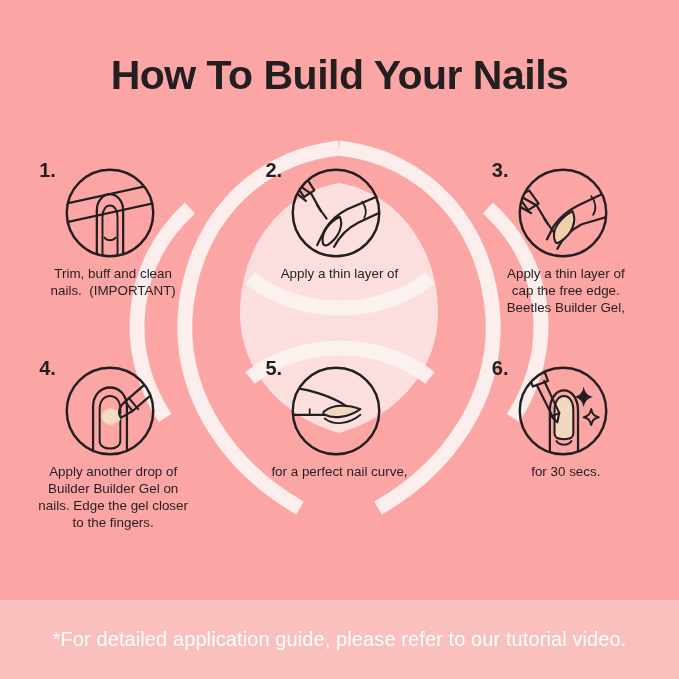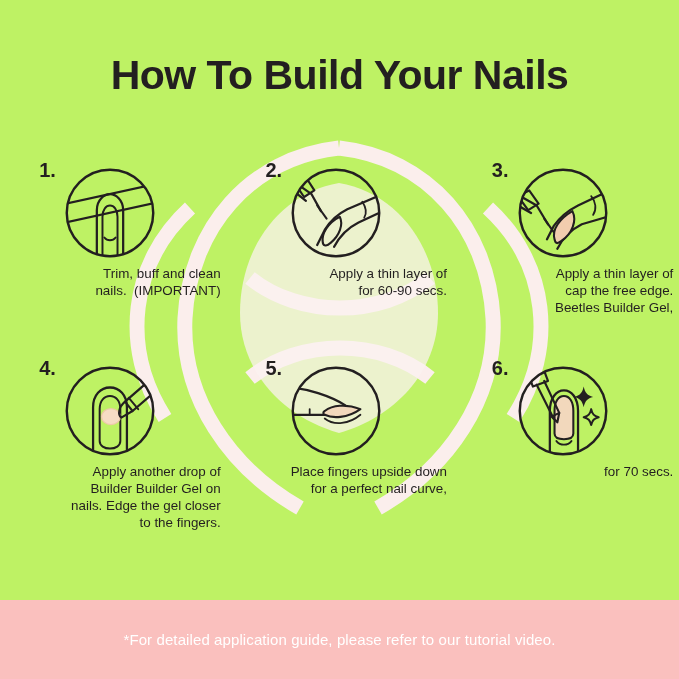--- a/index.html
+++ b/index.html
@@ -19,7 +19,7 @@
     position: relative;
     width: 679px;
     height: 679px;
-    background: #bef264;
+    background: #fca5a5;
     overflow: hidden;
   }
 

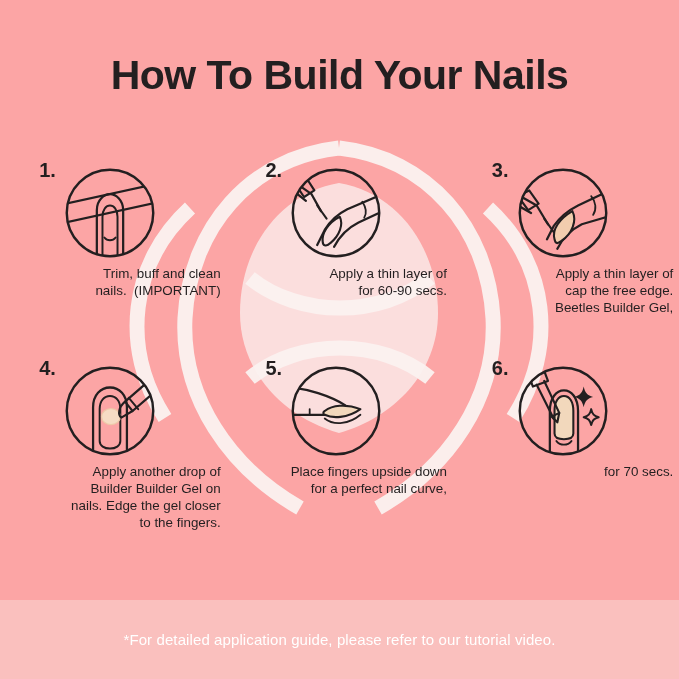--- a/index.html
+++ b/index.html
@@ -94,7 +94,7 @@
   .step-caption {
     margin-top: 5px;
     width: 215px;
-    text-align: right;
+    text-align: center;
     font-size: 13.4px;
     line-height: 1.28;
     color: #231f20;

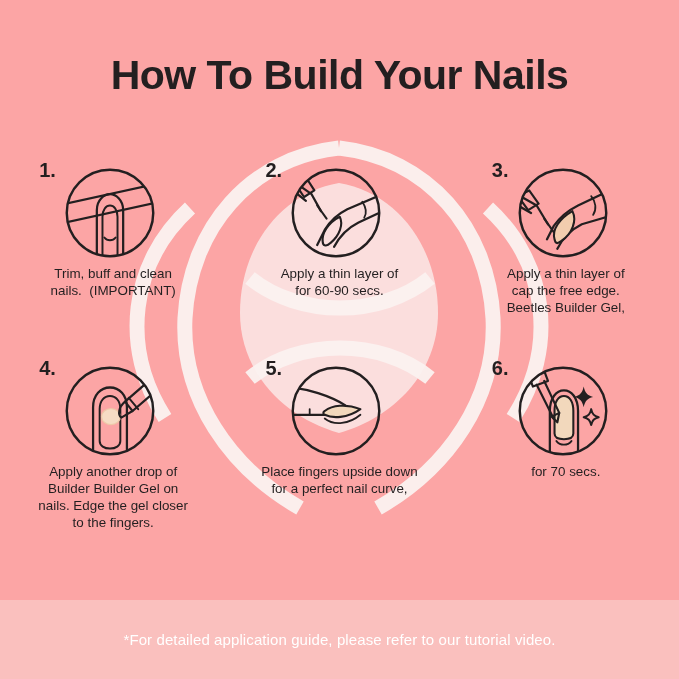--- a/index.html
+++ b/index.html
@@ -203,7 +203,6 @@
       </div>
       <div class="step-caption">
         <span class="cap-line">Apply a thin layer of</span>
-        <span class="cap-line">for 60-90 secs.</span>
       </div>
     </div>
 

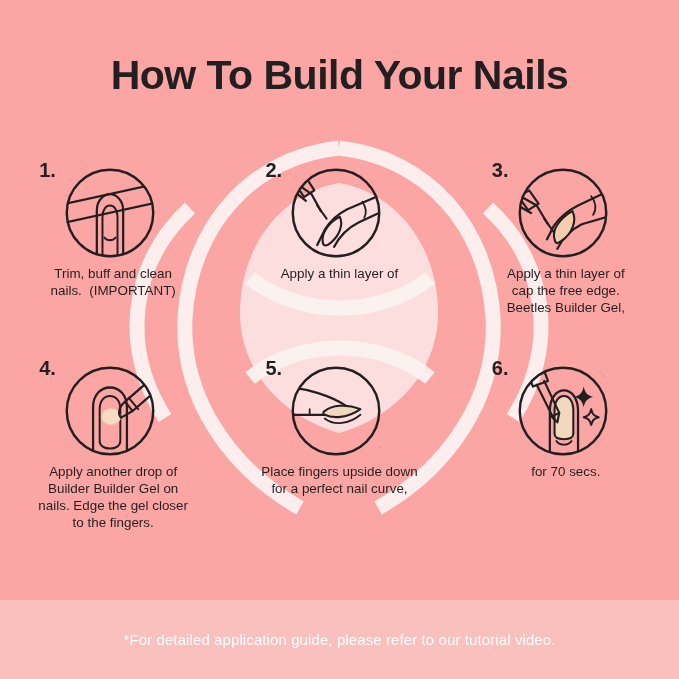--- a/index.html
+++ b/index.html
@@ -304,7 +304,6 @@
         </svg>
       </div>
       <div class="step-caption">
-        <span class="cap-line">Place fingers upside down</span>
         <span class="cap-line">for a perfect nail curve,</span>
       </div>
     </div>

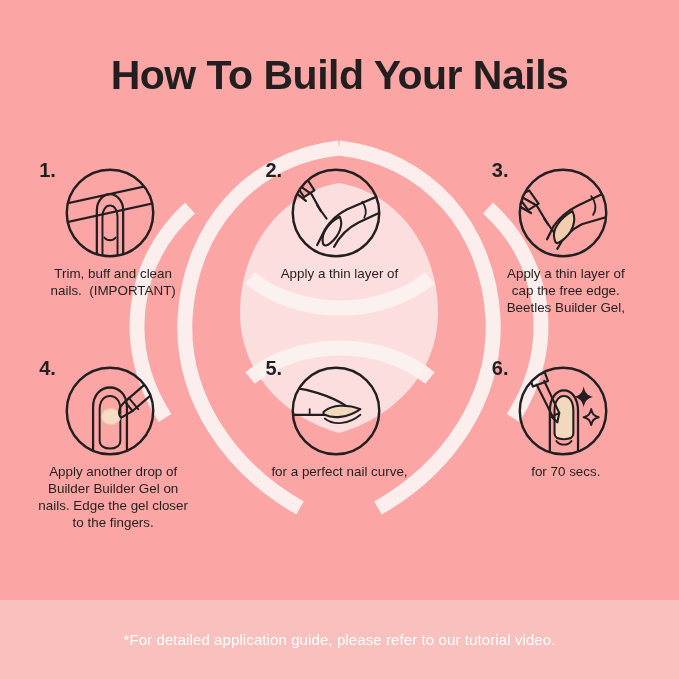--- a/index.html
+++ b/index.html
@@ -341,7 +341,7 @@
         </svg>
       </div>
       <div class="step-caption">
-        <span class="cap-line">for 70 secs.</span>
+        <span class="cap-line">for 30 secs.</span>
       </div>
     </div>
 

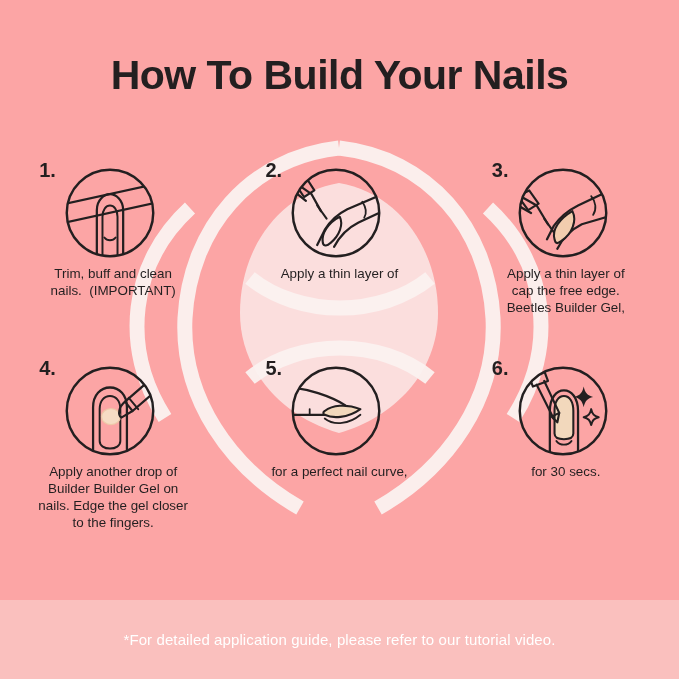--- a/index.html
+++ b/index.html
@@ -117,7 +117,7 @@
   }
   #footer-text {
     color: #ffffff;
-    font-size: 15px;
+    font-size: 20px;
     letter-spacing: 0.1px;
   }
 </style>

